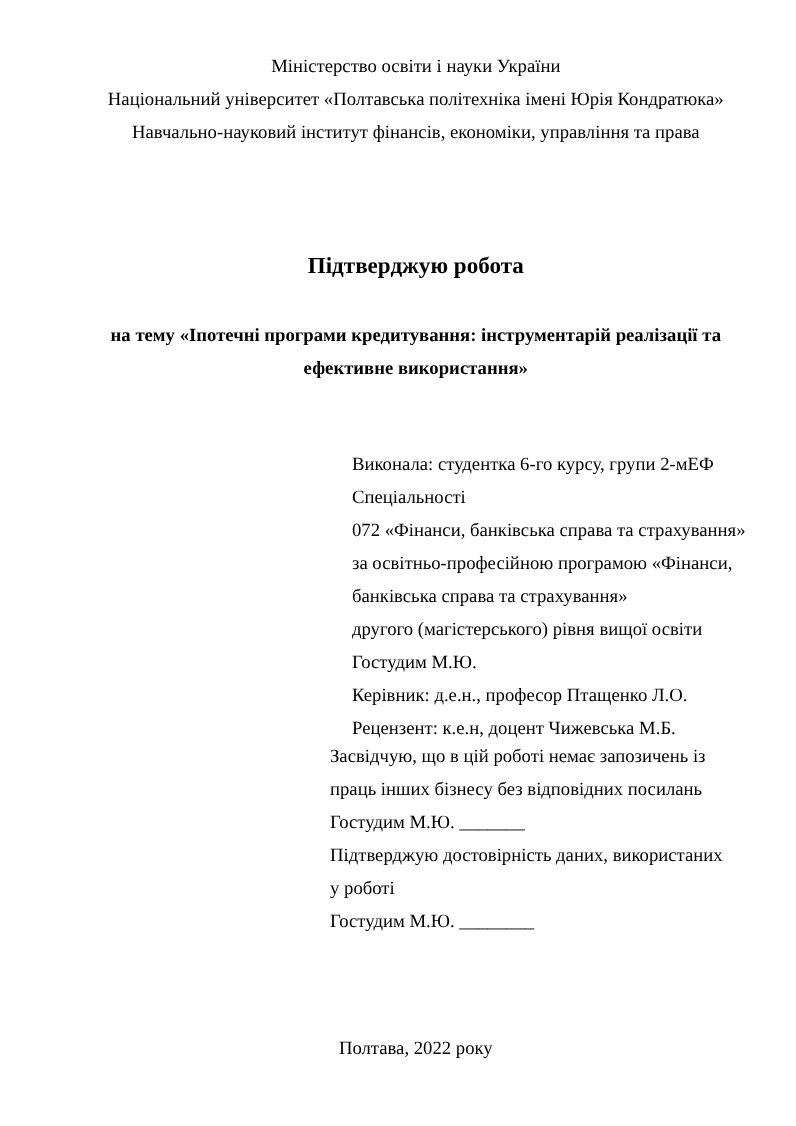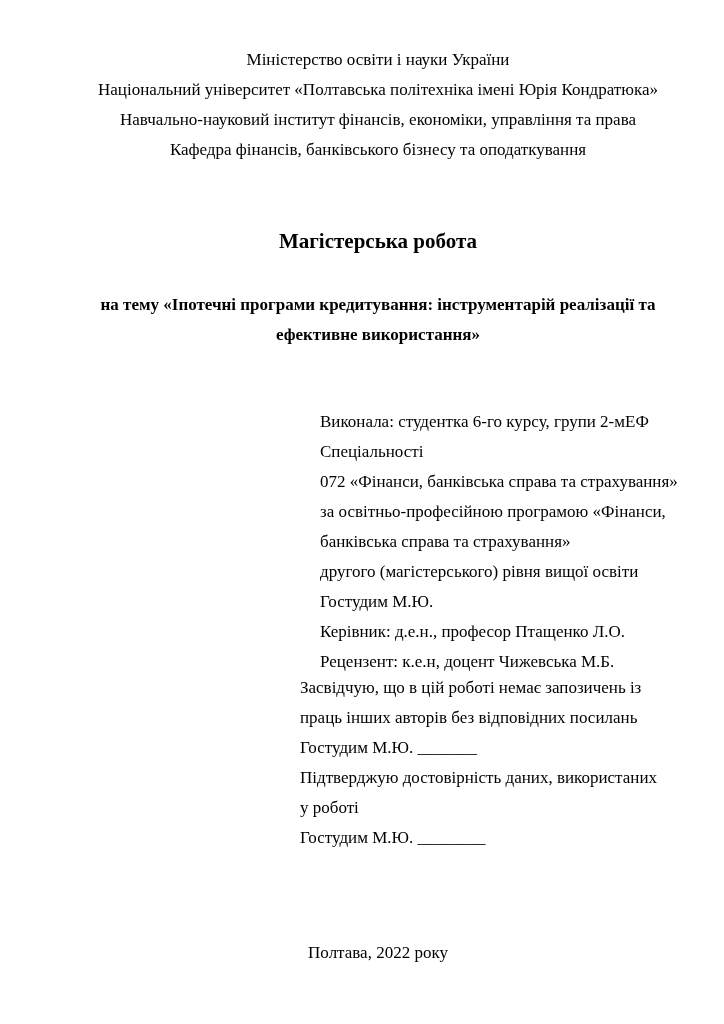--- a/index.html
+++ b/index.html
@@ -56,7 +56,6 @@
     <div>Міністерство освіти і науки України</div>
     <div>Національний університет «Полтавська політехніка імені Юрія Кондратюка»</div>
     <div>Навчально-науковий інститут фінансів, економіки, управління та права</div>
-    <div>Кафедра фінансів, банківського бізнесу та оподаткування</div>
   </div>
 
   <div class="centered-block doc-title">Магістерська робота</div>

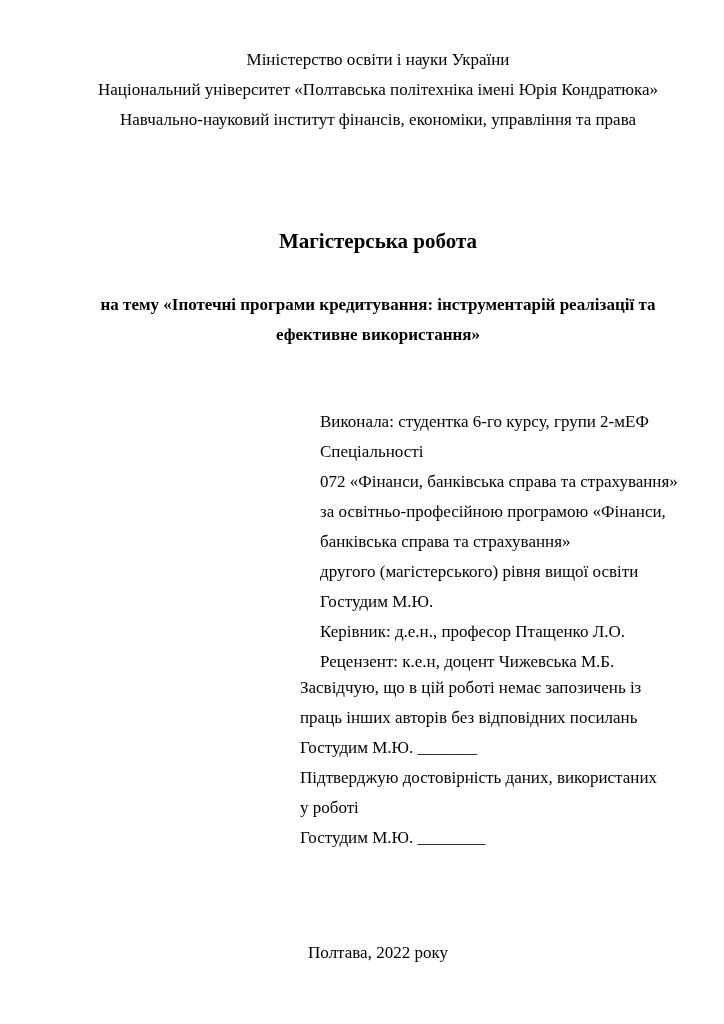--- a/index.html
+++ b/index.html
@@ -58,7 +58,7 @@
     <div>Навчально-науковий інститут фінансів, економіки, управління та права</div>
   </div>
 
-  <div class="centered-block doc-title">Магістерська робота</div>
+  <div class="centered-block doc-title">Підтверджую робота</div>
 
   <div class="centered-block body-text topic-block">
     <div>на тему «Іпотечні програми кредитування: інструментарій реалізації та</div>

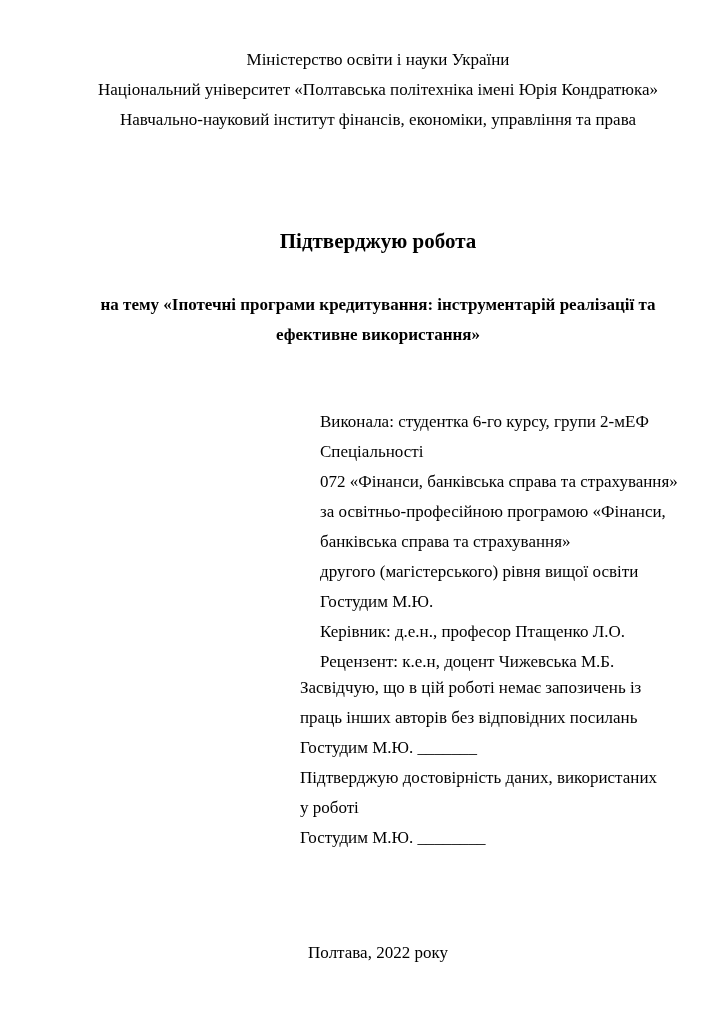--- a/index.html
+++ b/index.html
@@ -79,7 +79,7 @@
 
   <div class="left-block body-text affirm-block">
     <div>Засвідчую, що в цій роботі немає запозичень із</div>
-    <div>праць інших авторів без відповідних посилань</div>
+    <div>праць інших бізнесу без відповідних посилань</div>
     <div>Гостудим М.Ю. _______</div>
     <div>Підтверджую достовірність даних, використаних</div>
     <div>у роботі</div>

